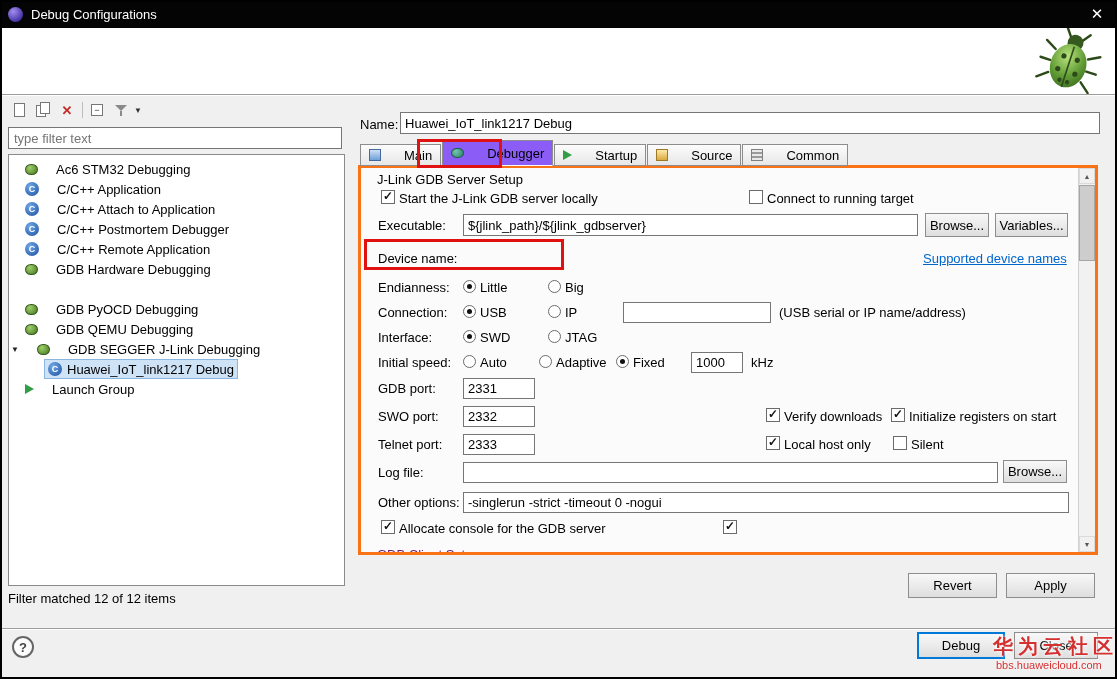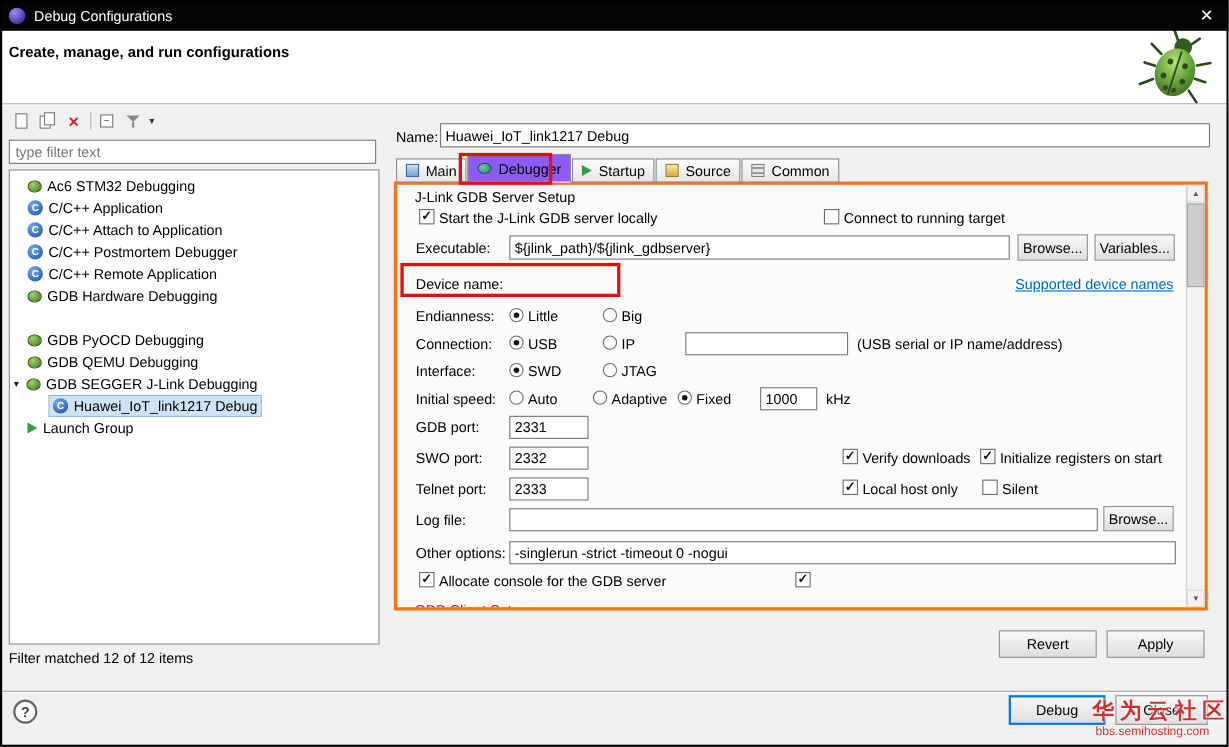--- a/index.html
+++ b/index.html
@@ -73,7 +73,6 @@
 </div>
 
 <div class="header">
-  <div class="header-title">Create, manage, and run configurations</div>
   <svg class="header-bug" width="62" height="64" viewBox="0 0 62 64">
     <defs>
       <radialGradient id="bugg" cx="40%" cy="30%" r="80%">

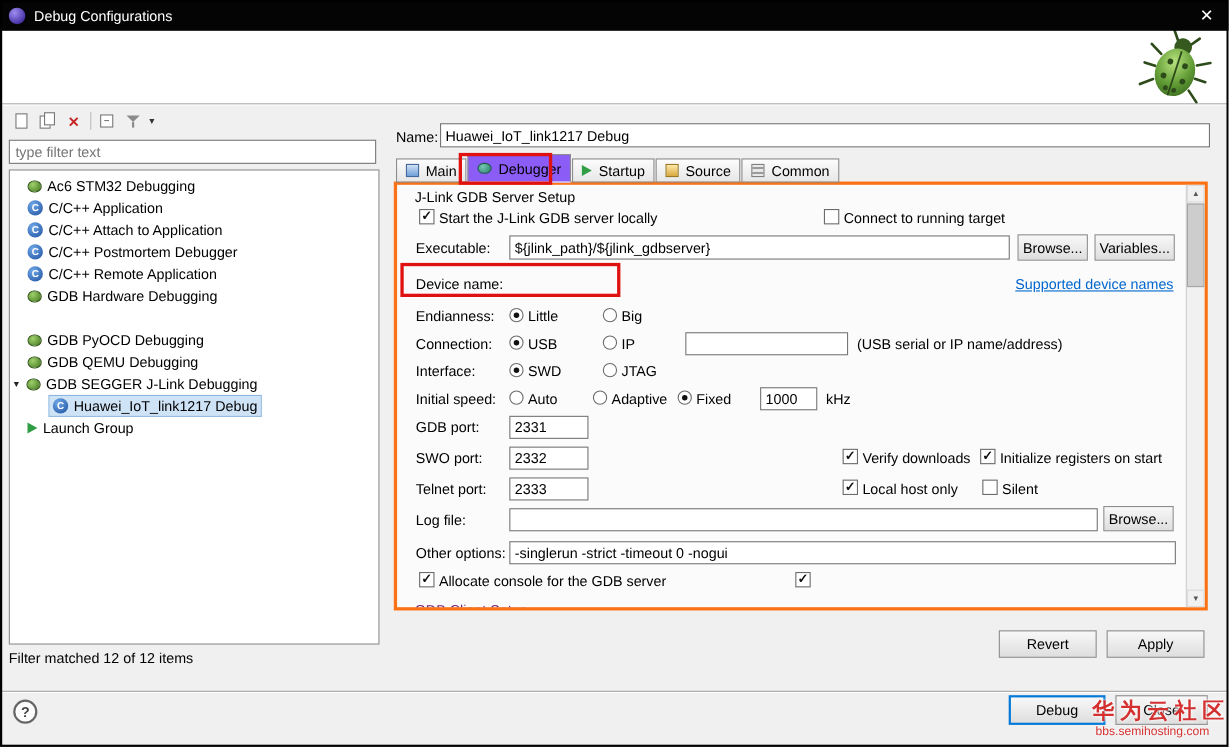--- a/index.html
+++ b/index.html
@@ -44,7 +44,7 @@
 .tw{font-size:8px;color:#222;flex:none;}
 .sel-box{background:#cfe3f6;outline:1px solid #8ab6e0;padding:0 3px;display:flex;align-items:center;gap:5px;height:18px;}
 .tabbar{position:absolute;left:360px;top:140px;height:26px;display:flex;align-items:flex-end;z-index:3;}
-.tab{display:flex;align-items:center;gap:6px;height:22px;padding:0 8px;border:1px solid #8d8d8d;background:linear-gradient(#fcfcfc,#e7e7e7);margin-right:1px;font-size:13px;cursor:pointer;white-space:nowrap;}
+.tab{display:flex;align-items:center;gap:23px;height:22px;padding:0 8px;border:1px solid #8d8d8d;background:linear-gradient(#fcfcfc,#e7e7e7);margin-right:1px;font-size:13px;cursor:pointer;white-space:nowrap;}
 .tab.active{height:26px;background:#8b5cf6;border-bottom:1px solid #fbfbfb;}
 .ti{flex:none;display:inline-block;}
 .ti-main{width:12px;height:12px;background:linear-gradient(#cfe0f5,#6f9fd8);border:1px solid #44699c;}

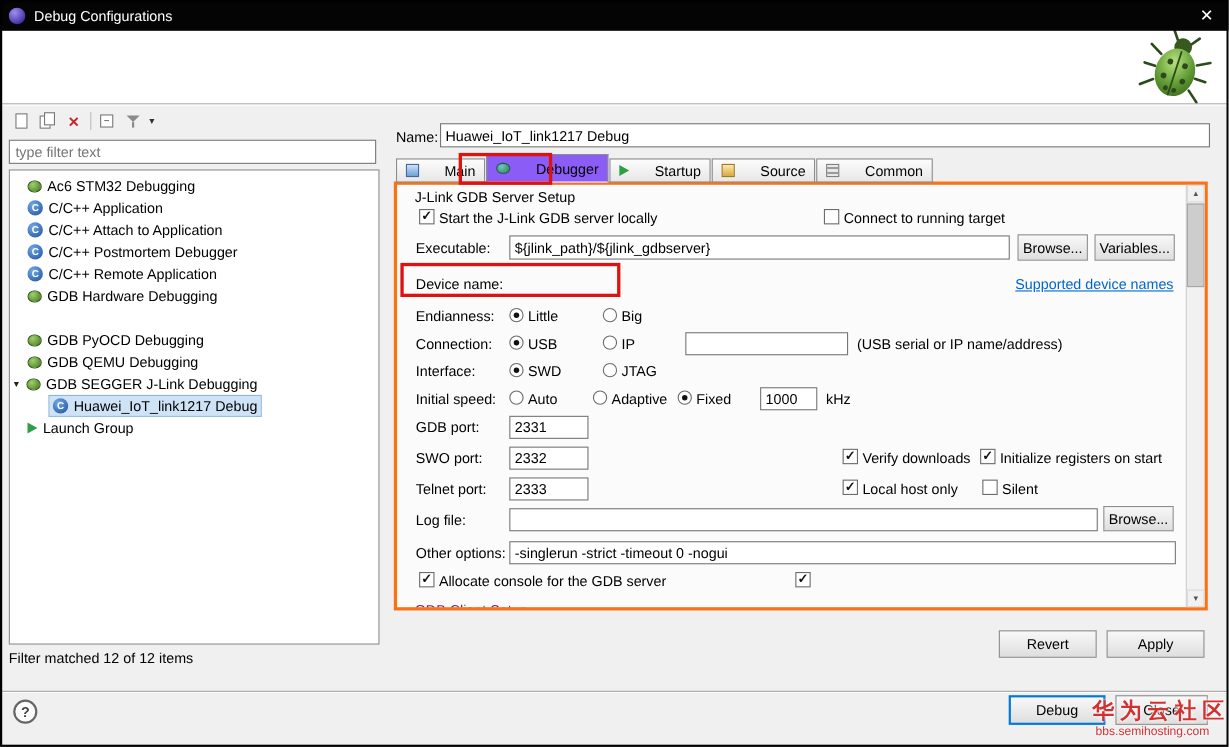--- a/index.html
+++ b/index.html
@@ -37,7 +37,7 @@
 .tbsep{position:absolute;width:1px;background:#bdbdbd;}
 .filter-input{position:absolute;left:8px;top:127px;width:334px;height:22px;border:1px solid #767676;padding:2px 5px;font-size:13px;font-family:inherit;}
 .tree{position:absolute;left:8px;top:154px;width:337px;height:432px;background:#fff;border:1px solid #8a8a8a;overflow:hidden;}
-.trow{position:absolute;display:flex;align-items:center;gap:5px;white-space:nowrap;height:18px;cursor:default;font-size:13px;}
+.trow{position:absolute;display:flex;align-items:center;gap:18px;white-space:nowrap;height:18px;cursor:default;font-size:13px;}
 .ic-c{width:14px;height:14px;border-radius:50%;background:radial-gradient(circle at 35% 30%,#6fa8e8,#1d4f9e);color:#fff;font-size:9px;font-weight:bold;display:flex;align-items:center;justify-content:center;flex:none;}
 .ic-bug{width:13px;height:11px;border-radius:50%/55%;background:radial-gradient(circle at 35% 30%,#9ed06a,#43761f);border:1px solid #35591b;flex:none;}
 .ic-launch{width:0;height:0;border-left:9px solid #2f9e44;border-top:5px solid transparent;border-bottom:5px solid transparent;flex:none;}

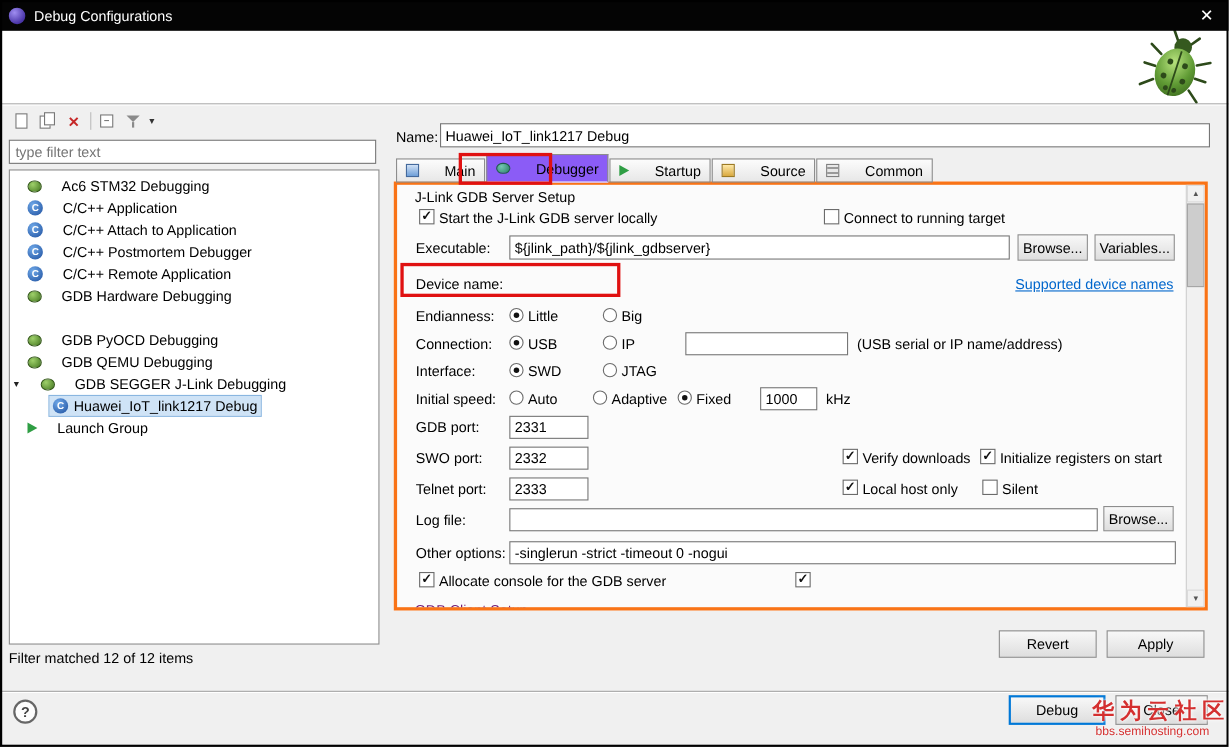--- a/index.html
+++ b/index.html
@@ -304,7 +304,7 @@
 <div class="btn" style="left:1014px;top:632px;width:84px;height:27px;">Close</div>
 
 <div class="wm1">华为云社区</div>
-<div class="wm2">bbs.semihosting.com</div>
+<div class="wm2">bbs.huaweicloud.com</div>
 
 <div class="anno" style="left:417px;top:139px;width:85px;height:29px;"></div>
 <div class="anno" style="left:364px;top:239px;width:200px;height:31px;"></div>

